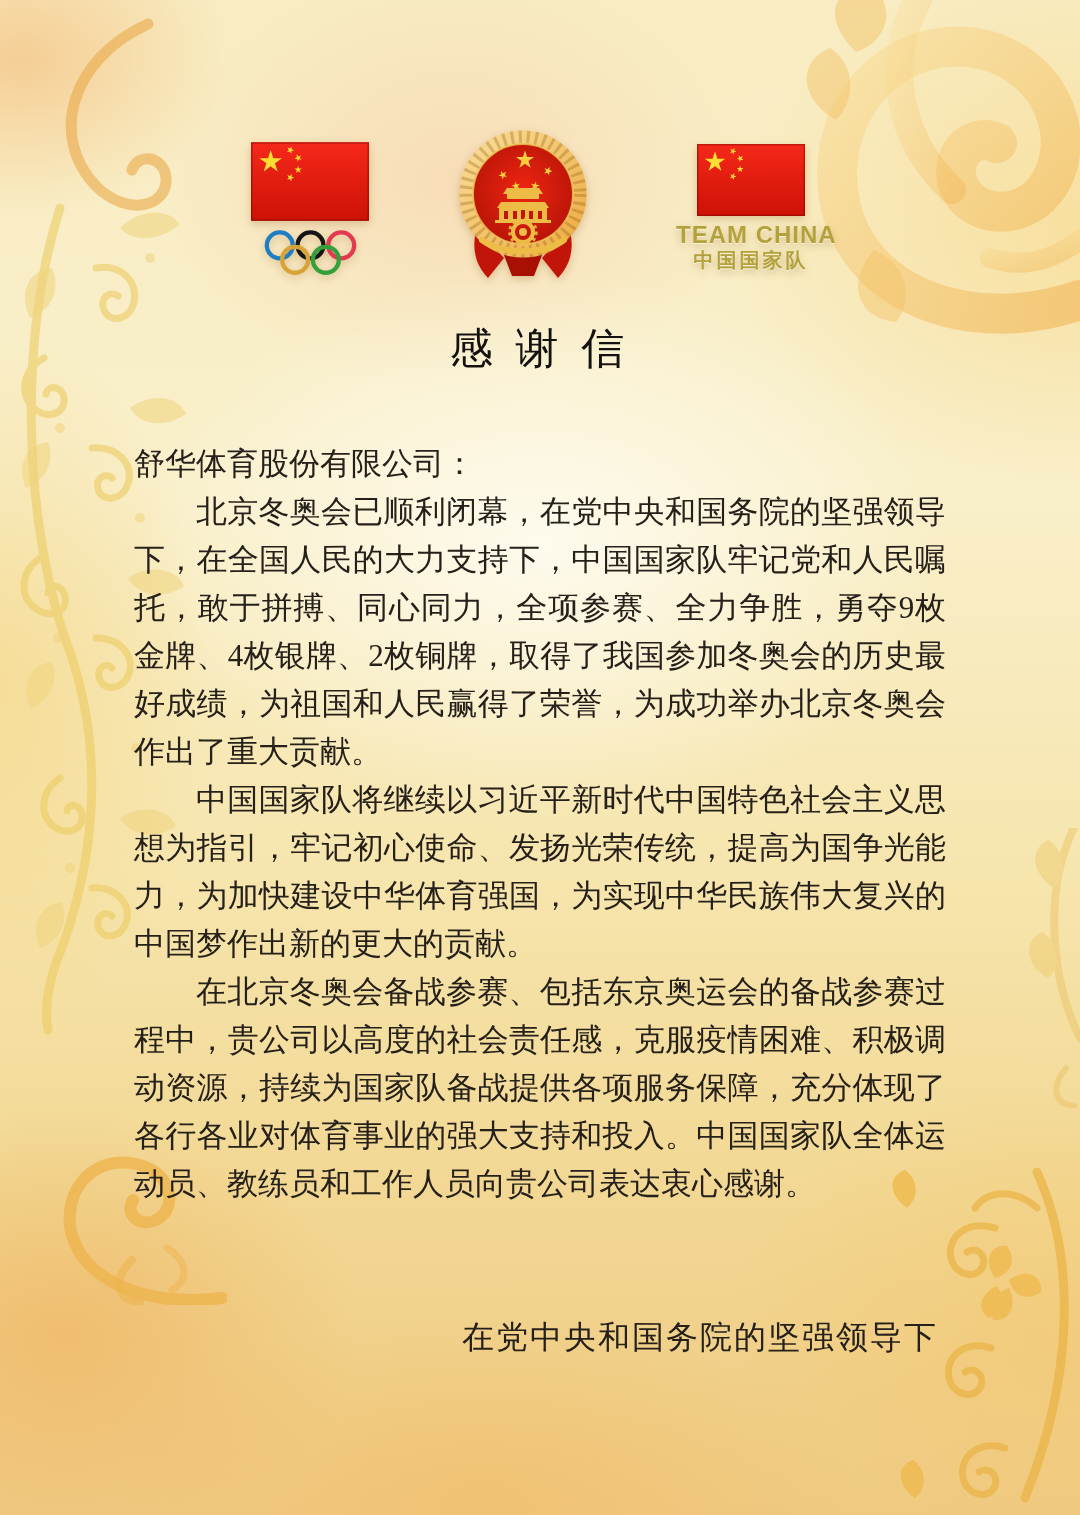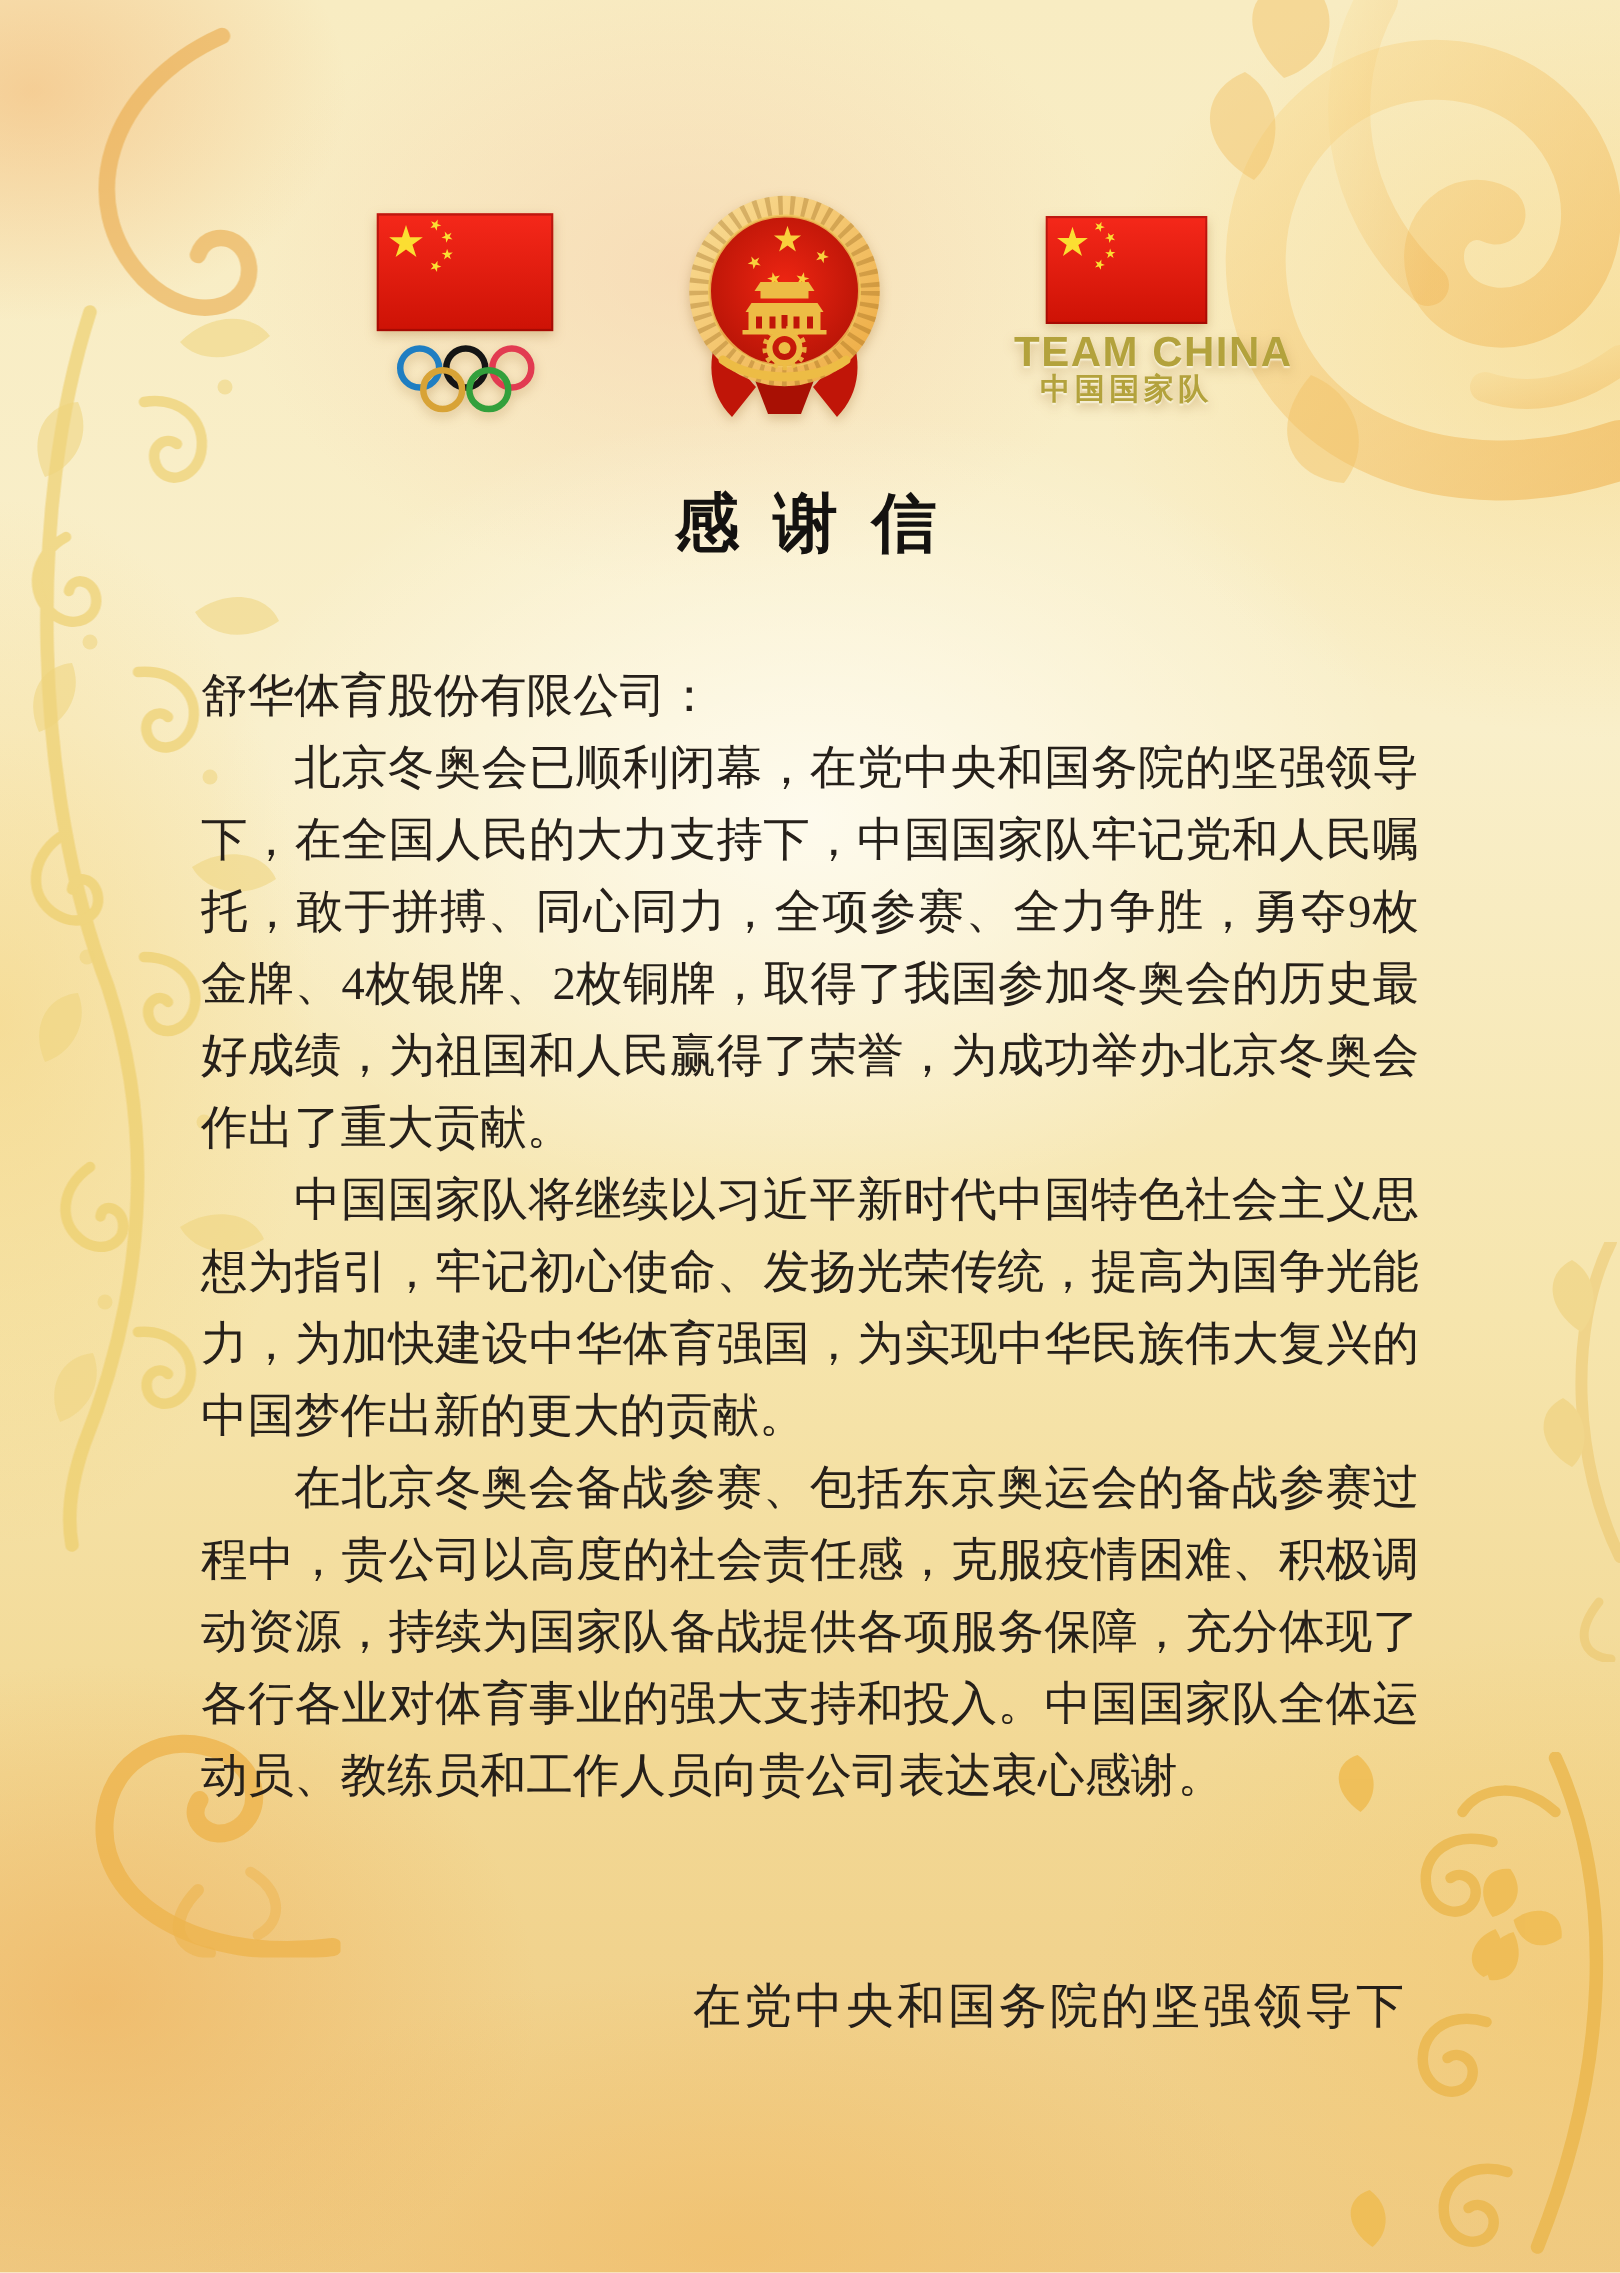--- a/index.html
+++ b/index.html
@@ -39,7 +39,7 @@
   .team-en{
     margin-top:6px;
     font-family:"Liberation Sans","DejaVu Sans",sans-serif;
-    font-weight:bold;font-size:28px;line-height:26px;
+    font-weight:bold;font-size:24px;line-height:26px;
     color:var(--team-china-gold,#b3a23c);
     letter-spacing:1px;
     text-shadow:0 1px 1px rgba(255,255,240,.7);

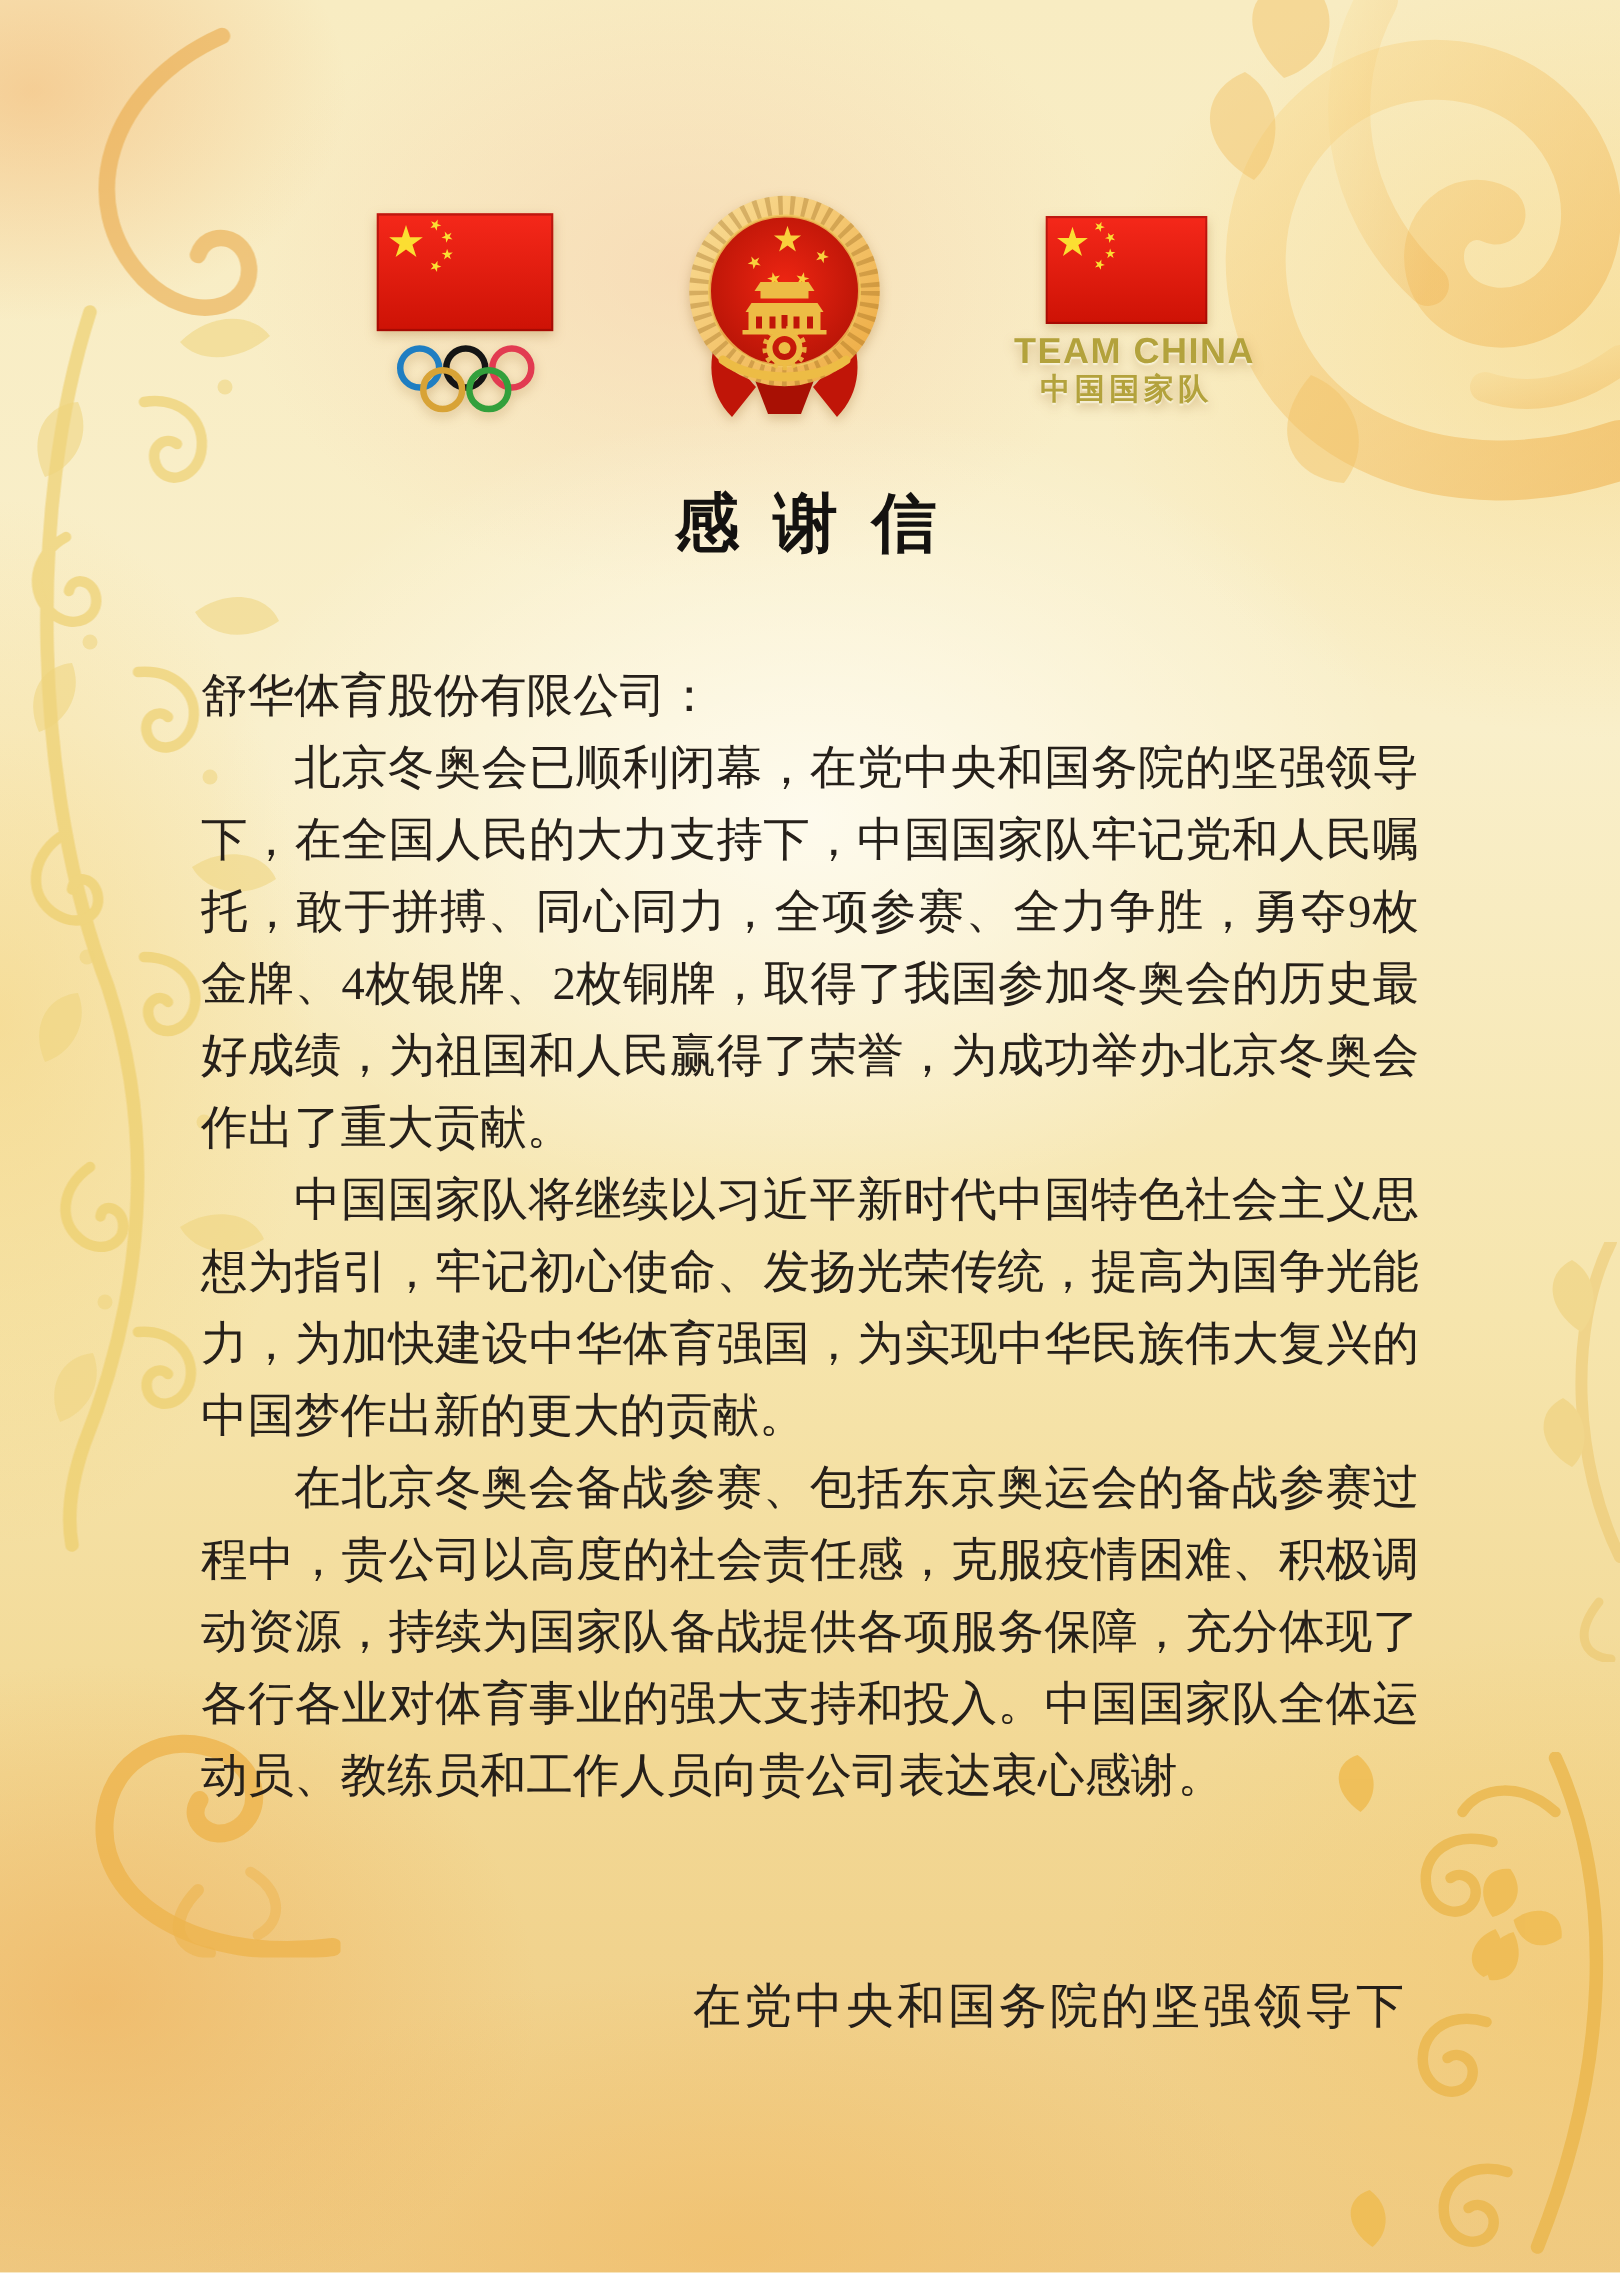--- a/index.html
+++ b/index.html
@@ -56,7 +56,7 @@
   .title{
     position:absolute;left:0;top:320px;width:100%;
     margin:0;text-align:center;
-    font-size:43px;font-weight:bold;letter-spacing:6px;
+    font-size:43px;font-weight:normal;letter-spacing:6px;
     color:#141210;
   }
   .letter-body{

